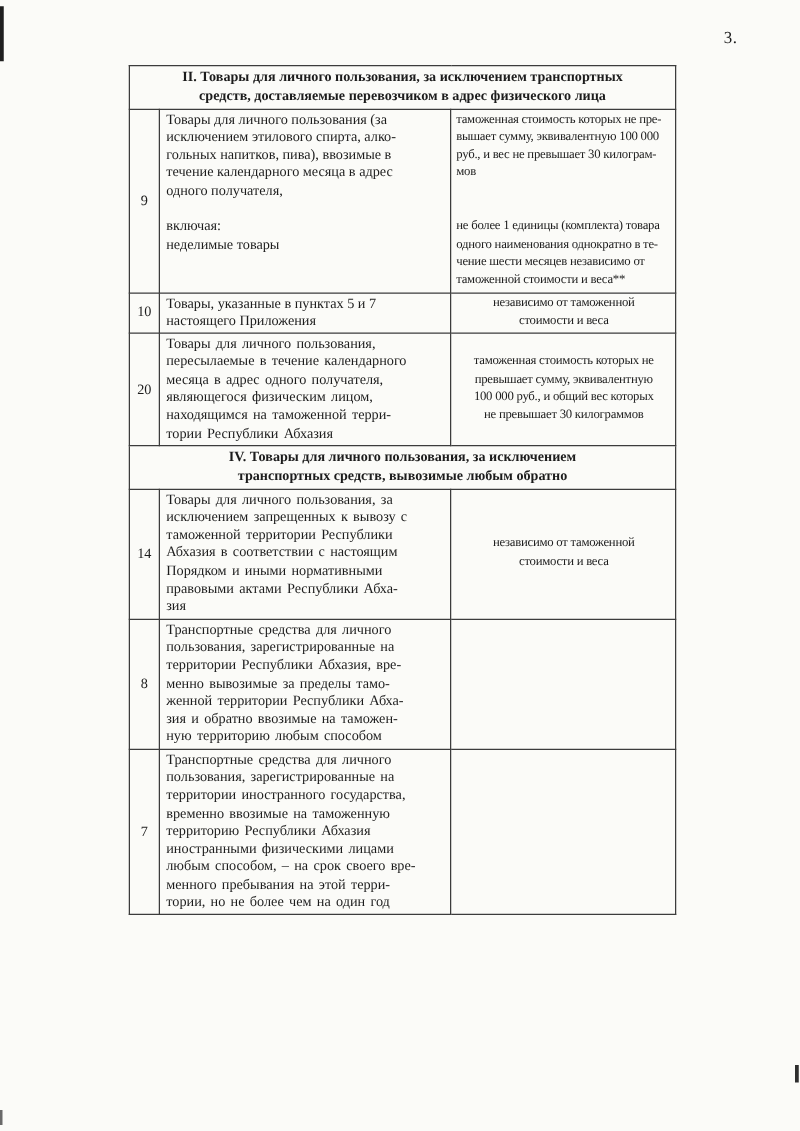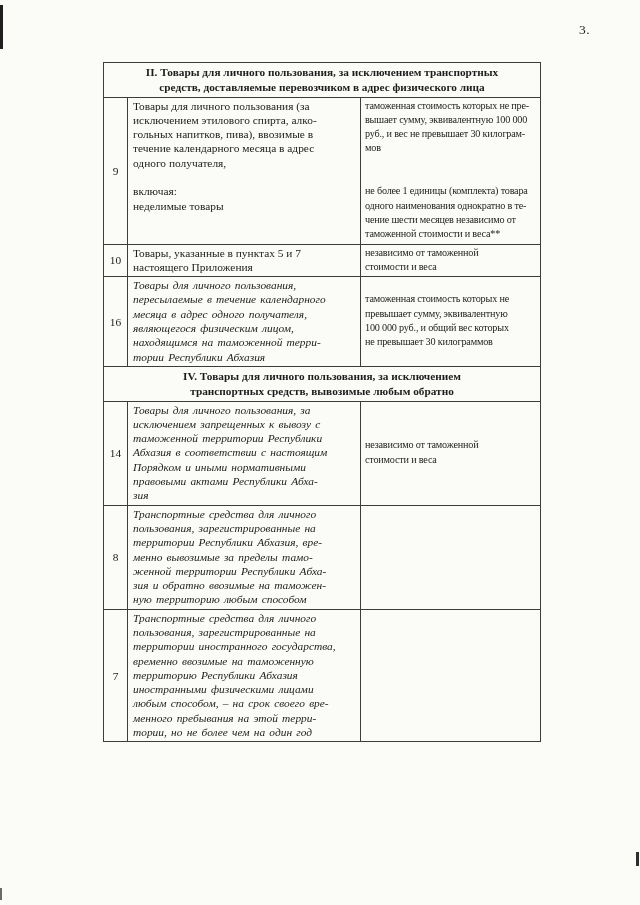--- a/index.html
+++ b/index.html
@@ -16,7 +16,7 @@
     font-size:13.5px; letter-spacing:0.5px;
   }
   table.doc-table {
-    position:absolute; left:103px; top:62px;
+    position:absolute; left:103px; top:52px;
     width:437px; table-layout:fixed;
     border-collapse:collapse;
     padding-left:28px;

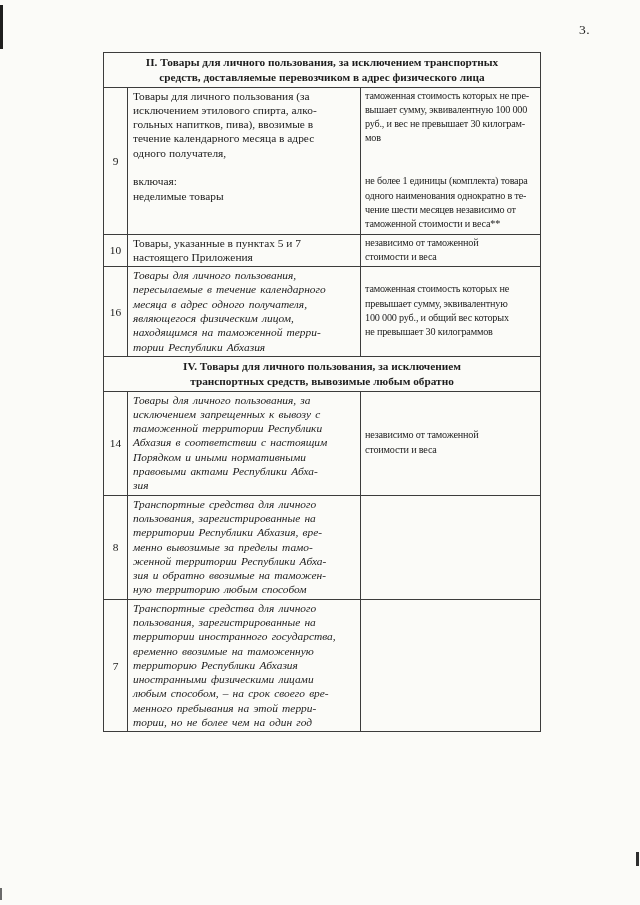--- a/index.html
+++ b/index.html
@@ -41,7 +41,7 @@
     padding:1px 3px 2px 4px;
   }
   td.cell.r-center {
-    text-align:left; vertical-align:middle;
+    text-align:center; vertical-align:middle;
   }
   td.cell.just { word-spacing:0.12em;font-style:italic; }
   .artifact { position:absolute; background:#1f1f1f; }

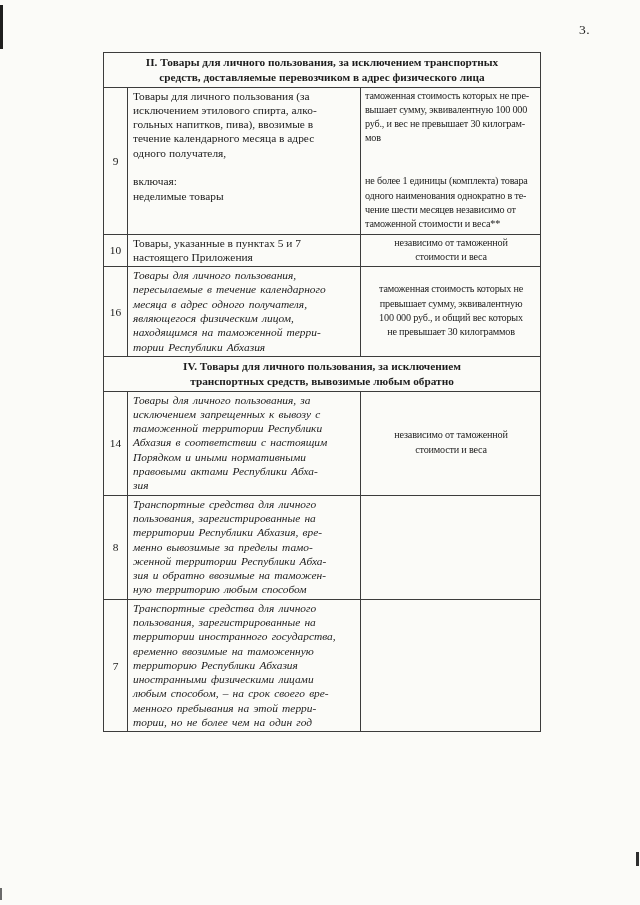--- a/index.html
+++ b/index.html
@@ -43,7 +43,7 @@
   td.cell.r-center {
     text-align:center; vertical-align:middle;
   }
-  td.cell.just { word-spacing:0.12em;font-style:italic; }
+  td.cell.just { word-spacing:0.12em; }
   .artifact { position:absolute; background:#1f1f1f; }
   .artifact.a1 { left:0; top:5px;  width:3px; height:44px; }
   .artifact.a2 { left:636px; top:852px; width:3px; height:14px; background:#2e2e2e; }

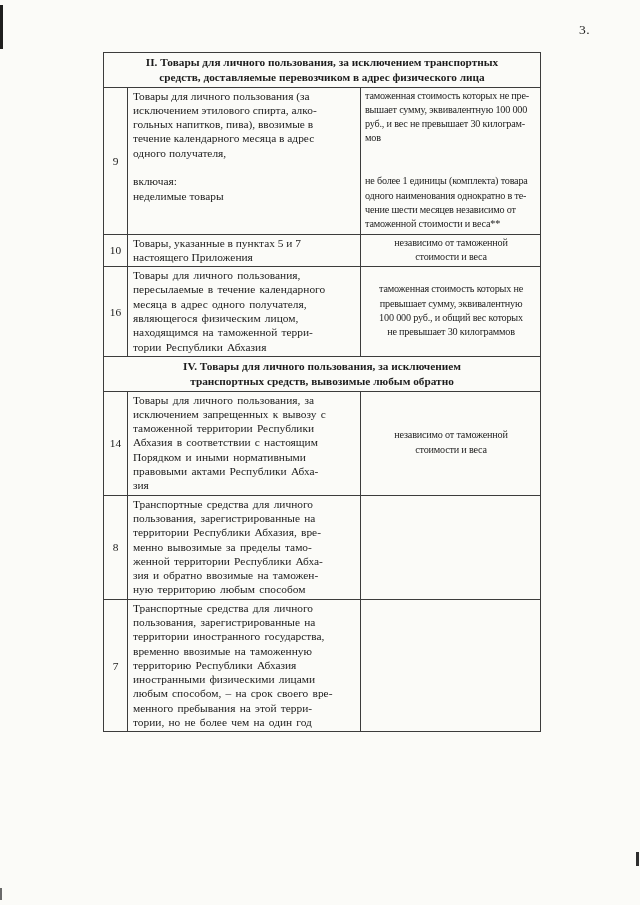--- a/index.html
+++ b/index.html
@@ -94,7 +94,7 @@
 стоимости и веса</td>
     </tr>
     <tr>
-      <td class="num">16</td>
+      <td class="num">20</td>
       <td class="cell just">Товары для личного пользования,
 пересылаемые в течение календарного
 месяца в адрес одного получателя,

